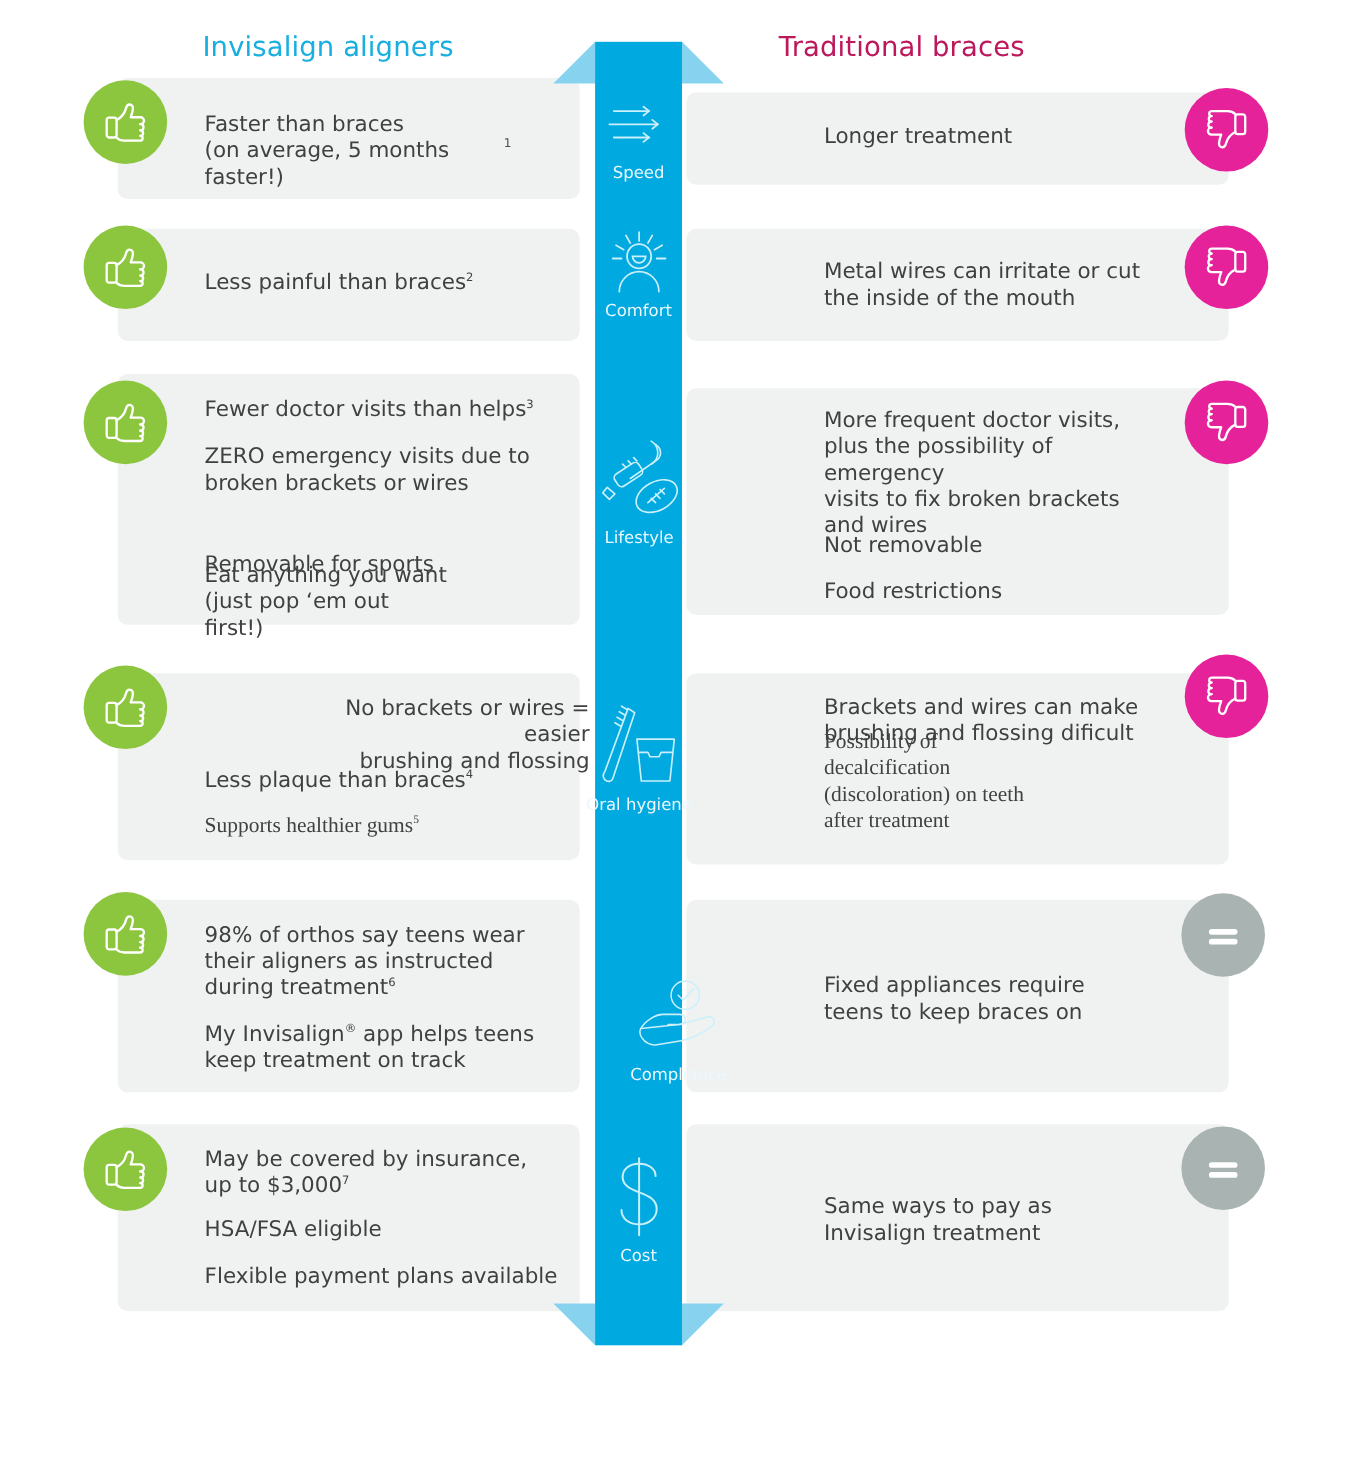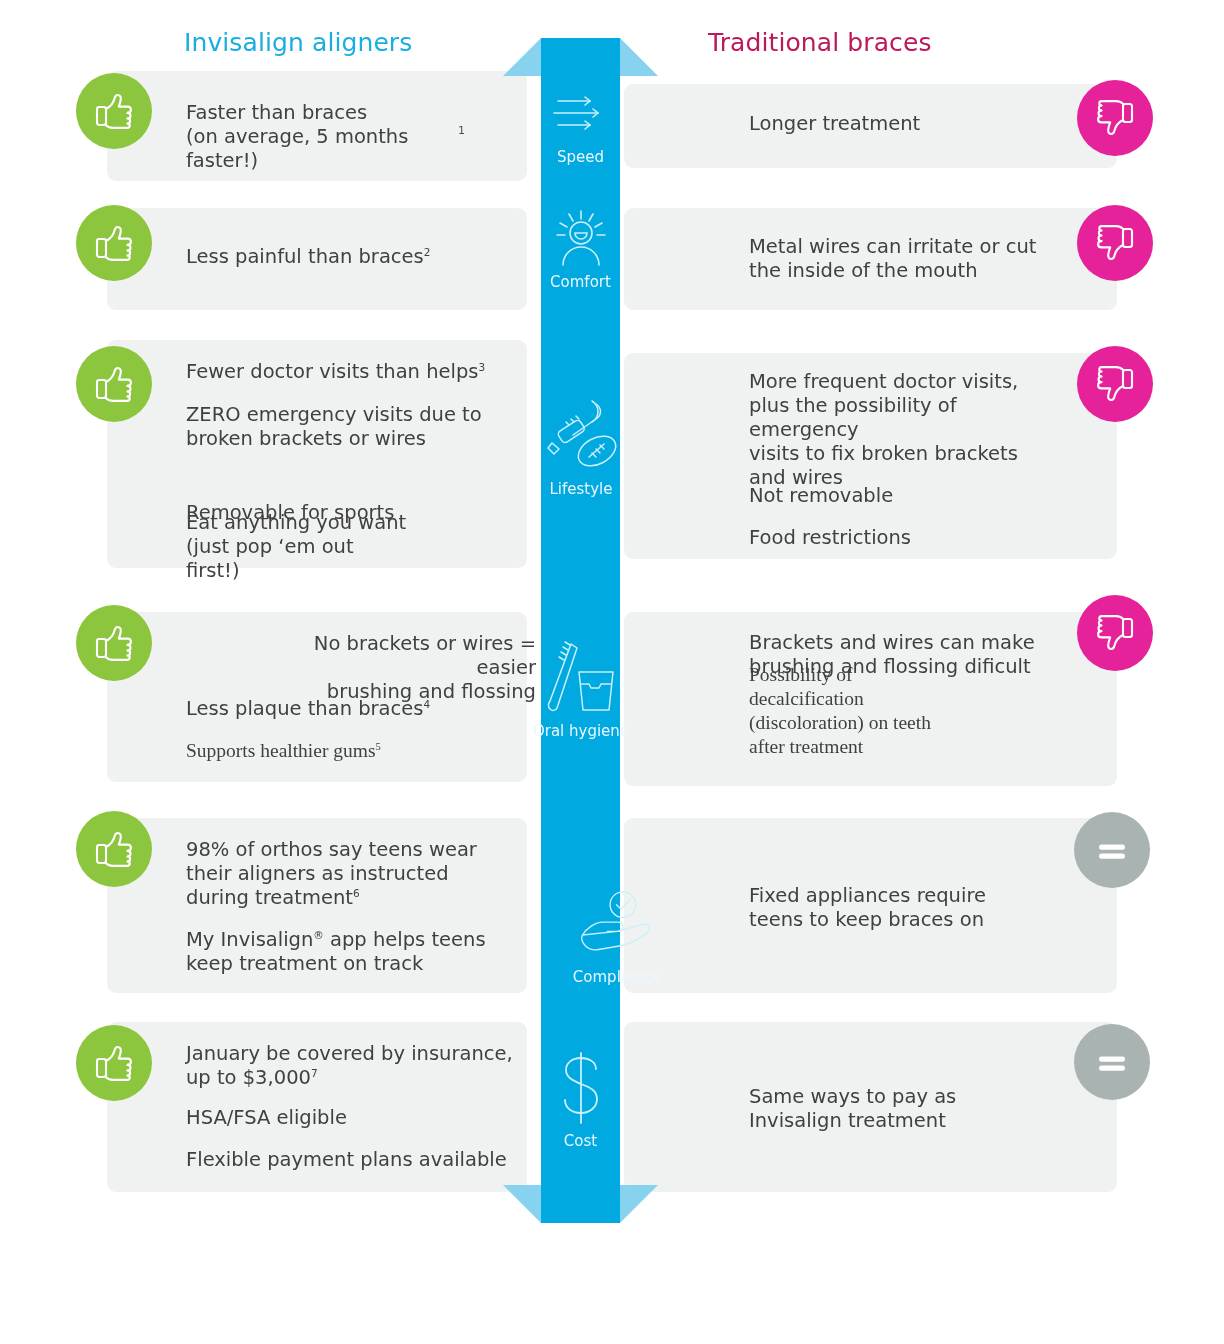--- a/index.html
+++ b/index.html
@@ -211,7 +211,7 @@
  <div class="txt txt-left" style="top:928px;"><span>My Invisalign<sup>®</sup> app helps teens
 keep treatment on track</span></div>
 
- <div class="txt txt-left" style="top:1042px;"><span>January be covered by insurance,
+ <div class="txt txt-left" style="top:1042px;"><span>May be covered by insurance,
 up to $3,000</span><sup>7</sup></div>
  <div class="txt txt-left" style="top:1106px;"><span>HSA/FSA eligible</span></div>
  <div class="txt txt-left" style="top:1148px; width:380px;"><span>Flexible payment plans available</span></div>

